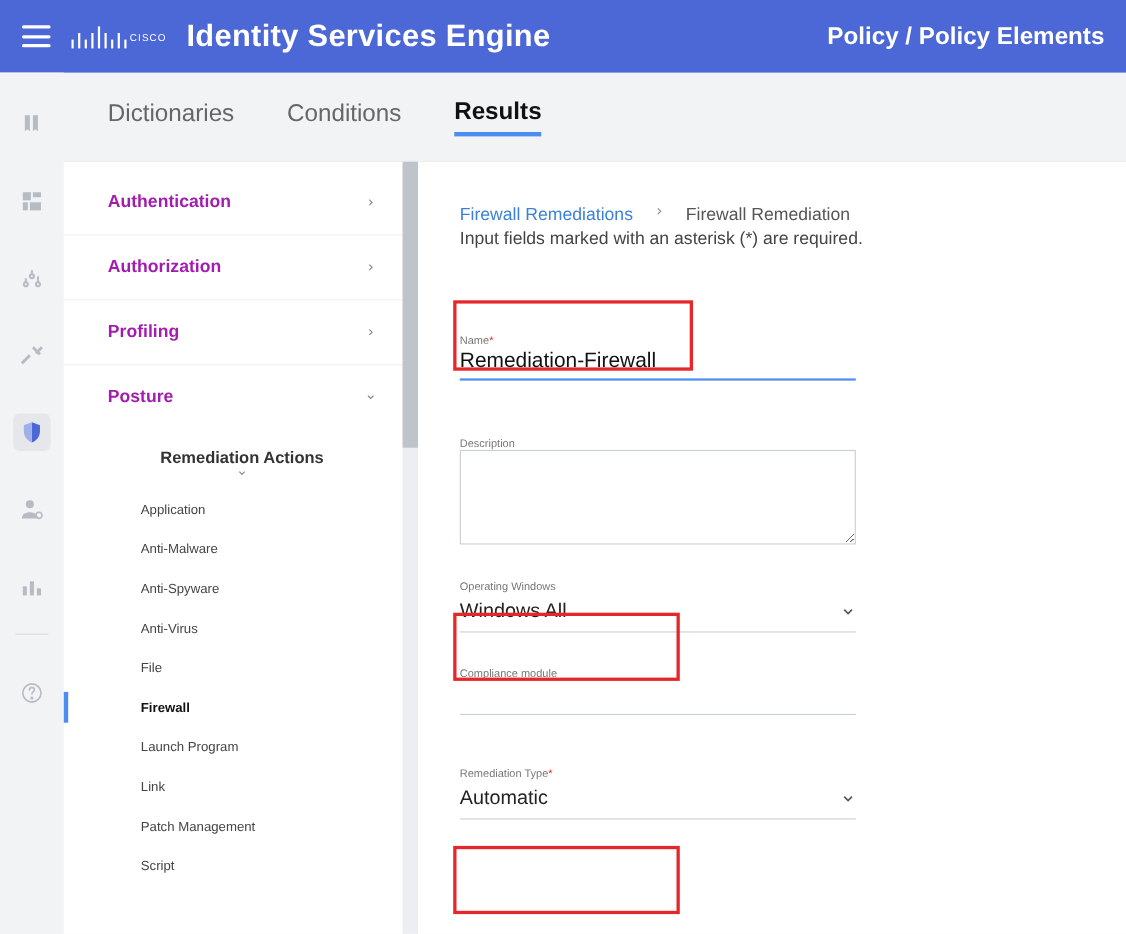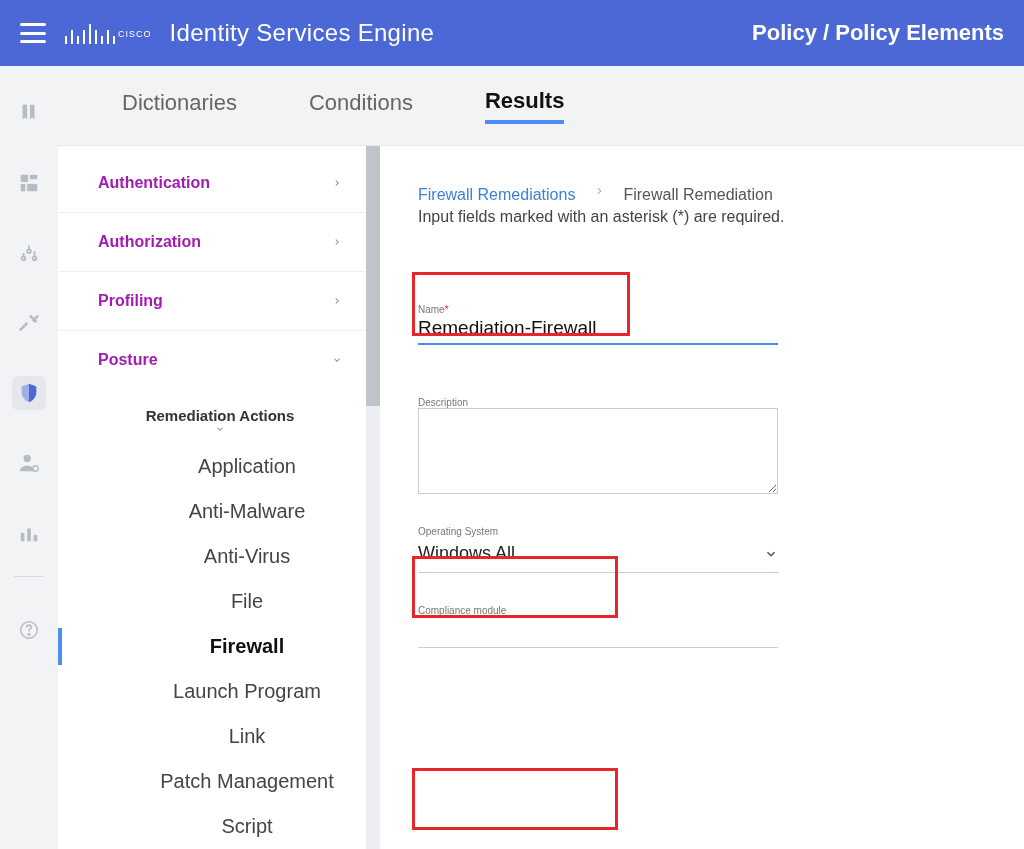--- a/index.html
+++ b/index.html
@@ -16,7 +16,7 @@
   .cisco-logo .b4 { height: 14px; } .cisco-logo .b5 { height: 20px; } .cisco-logo .b6 { height: 14px; }
   .cisco-logo .b7 { height: 8px; } .cisco-logo .b8 { height: 14px; } .cisco-logo .b9 { height: 8px; }
   .cisco-text { font-size: 9px; letter-spacing: 1px; margin-left: -2px; align-self: flex-end; margin-bottom: -2px; }
-  .app-title { font-size: 24px; font-weight: 400; letter-spacing: .3px; }
+  .app-title { font-size: 28px; font-weight: 700; letter-spacing: .3px; }
   .breadcrumb-top { font-size: 22px; font-weight: 700; }
 
   

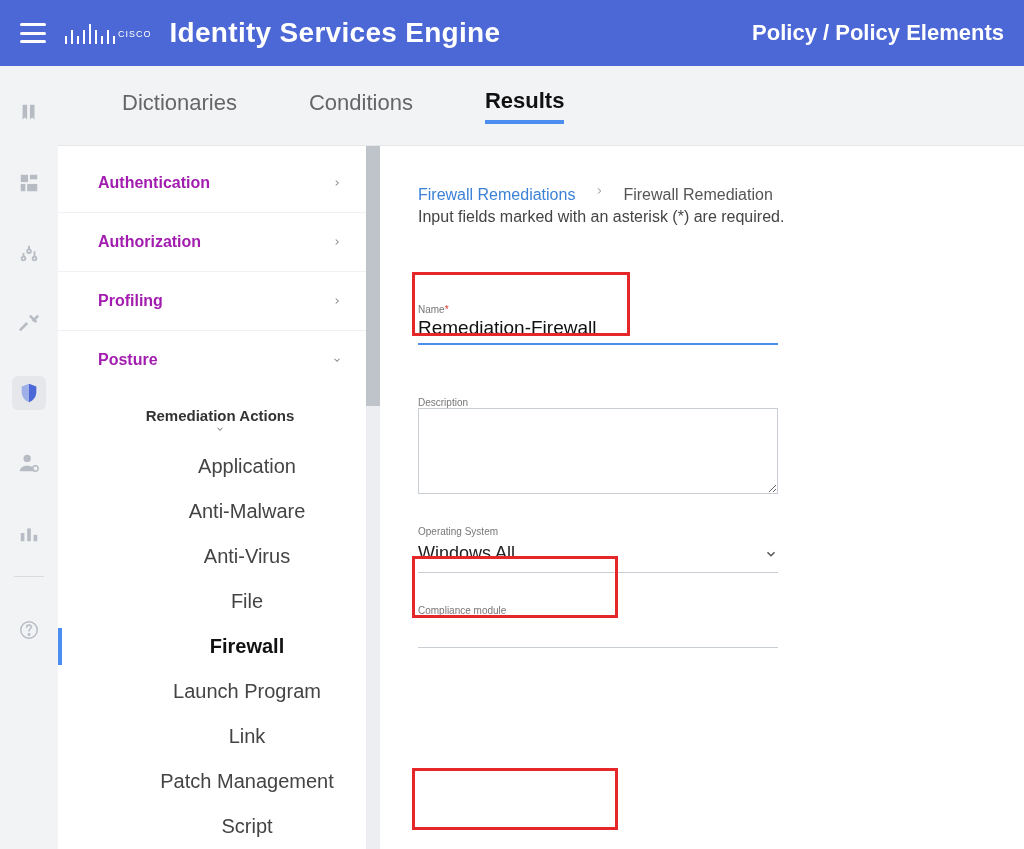--- a/index.html
+++ b/index.html
@@ -34,7 +34,7 @@
 
   
   .tabs { height: 80px; display: flex; align-items: center; gap: 48px; padding: 0 40px 0 40px; }
-  .tab { font-size: 22px; color: #666; cursor: pointer; padding-bottom: 6px; margin-left: 24px; }
+  .tab { font-size: 22px; color: #666; cursor: pointer; padding-bottom: 6px; }
   .tab.active { color: #111; font-weight: 700; border-bottom: 4px solid #4c8df0; }
 
   

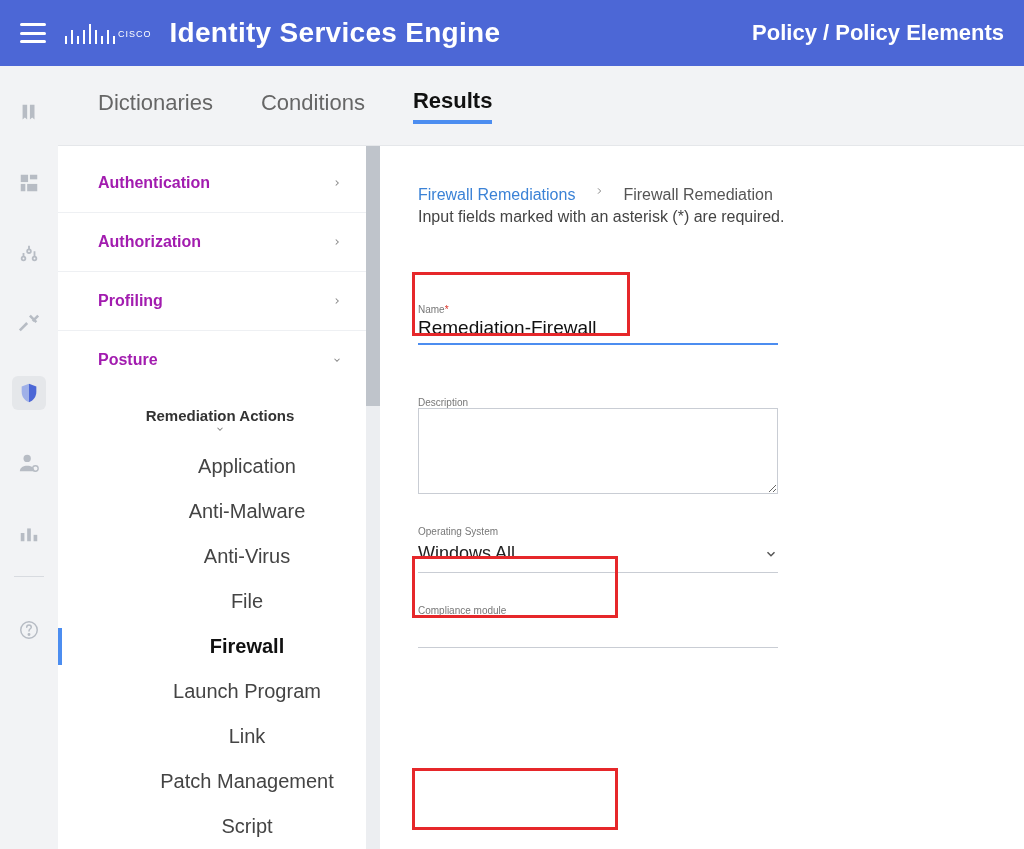--- a/index.html
+++ b/index.html
@@ -50,7 +50,7 @@
   .chev { width: 10px; height: 10px; }
   .subhead { display:flex; align-items:center; justify-content:space-between; padding: 18px 24px 10px 40px; flex-direction: column; }
   .subhead .lbl { font-size: 15px; font-weight:600; color:#333; }
-  .subitem { padding: 11px 0 11px 70px; font-size: 20px; color:#444; cursor:pointer; position:relative;text-align:center; }
+  .subitem { padding: 11px 0 11px 70px; font-size: 12px; color:#444; cursor:pointer; position:relative; }
   .subitem.selected { font-weight:600; color:#111; }
   .subitem.selected::before { content:""; position:absolute; left:0; top:4px; bottom:4px; width:4px; background:#4c8df0; }
 

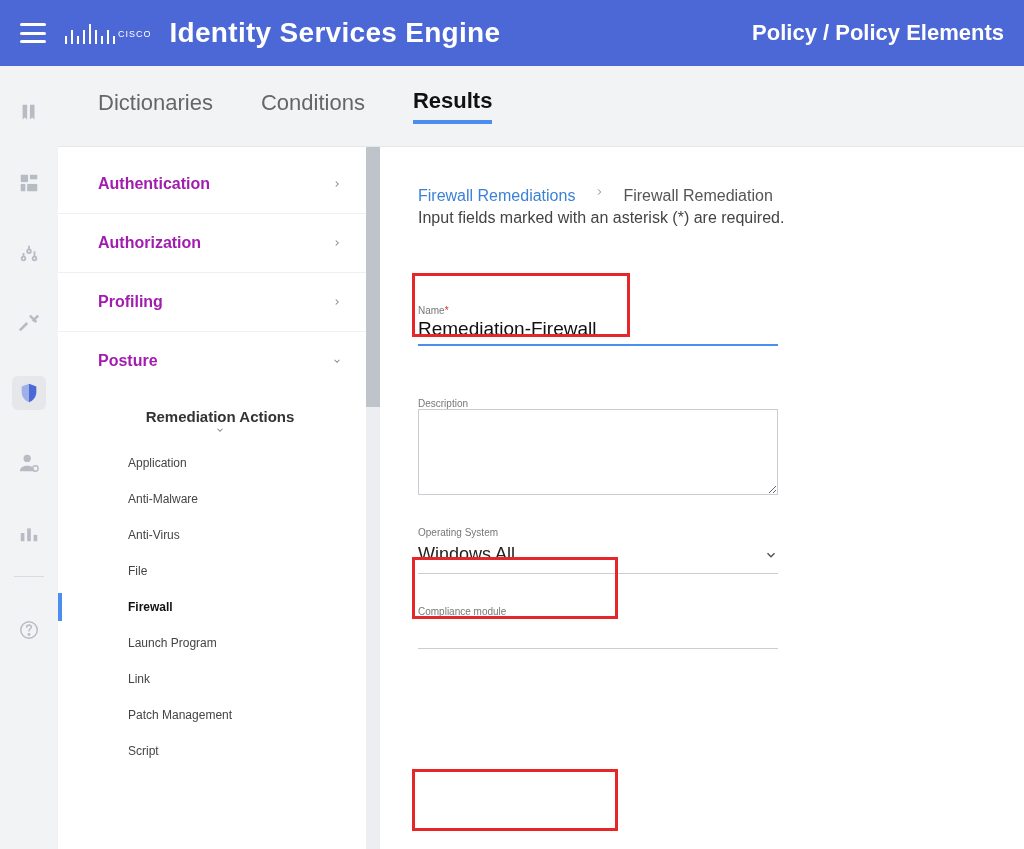--- a/index.html
+++ b/index.html
@@ -209,6 +209,7 @@
           </div>
           <div class="subitem">Application</div>
           <div class="subitem">Anti-Malware</div>
+          <div class="subitem">Anti-Spyware</div>
           <div class="subitem">Anti-Virus</div>
           <div class="subitem">File</div>
           <div class="subitem selected">Firewall</div>

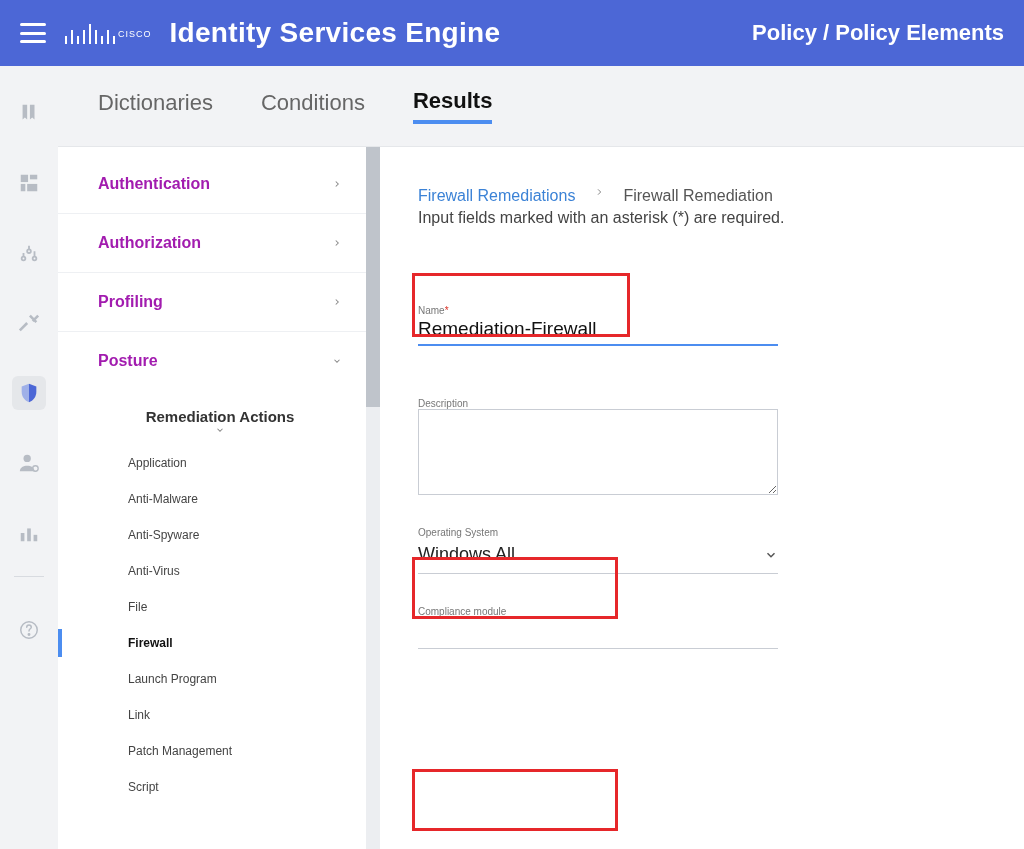--- a/index.html
+++ b/index.html
@@ -247,7 +247,7 @@
         </div>
 
         <div class="field" style="margin-top:28px">
-          <div class="field-label">Operating System</div>
+          <div class="field-label">Operating Windows</div>
           <div class="select-row">
             <span class="select-val">Windows All</span>
             <svg class="select-chev" viewBox="0 0 24 24" fill="none" stroke="#555" stroke-width="2.5">

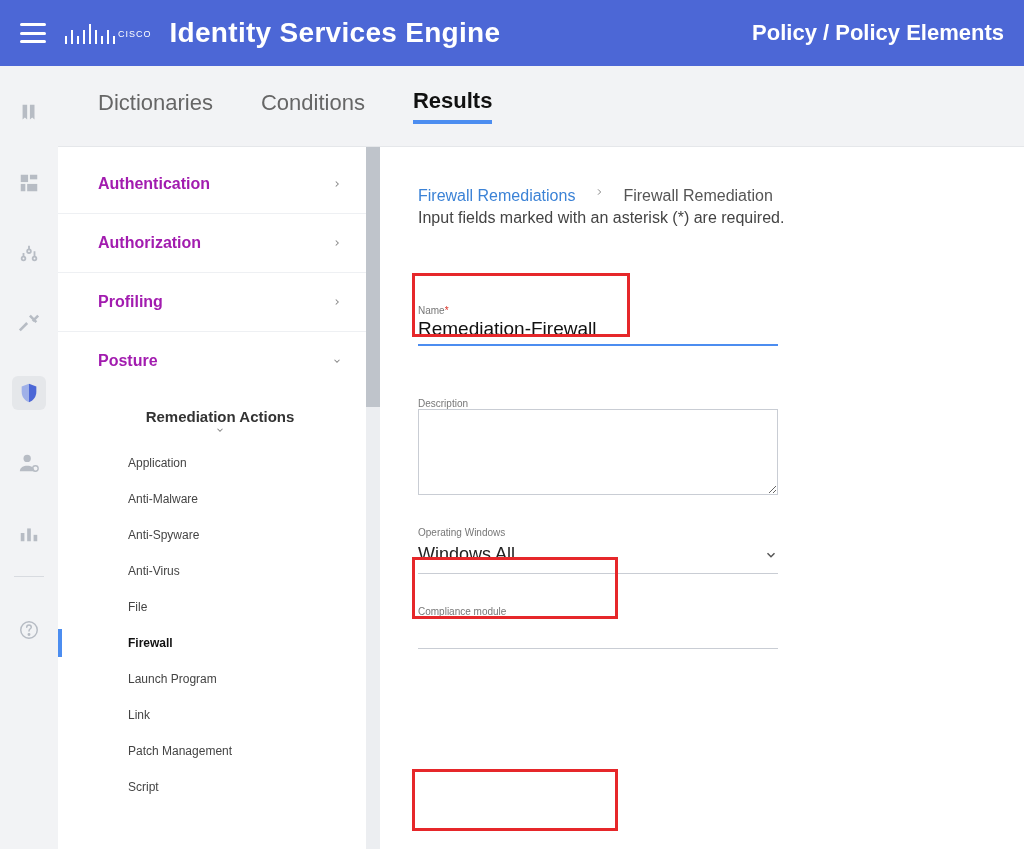--- a/index.html
+++ b/index.html
@@ -261,6 +261,17 @@
           <div class="static-line"></div>
         </div>
 
+        <div class="field" style="margin-top:48px">
+          <div class="field-label">
+            <span>Remediation Type</span><span class="req">*</span>
+          </div>
+          <div class="select-row">
+            <span class="select-val">Automatic</span>
+            <svg class="select-chev" viewBox="0 0 24 24" fill="none" stroke="#555" stroke-width="2.5">
+                <path d="M6 9l6 6 6-6"></path>
+              </svg>
+          </div>
+        </div>
 
         <div class="highlight-box hb1"></div>
         <div class="highlight-box hb2"></div>

